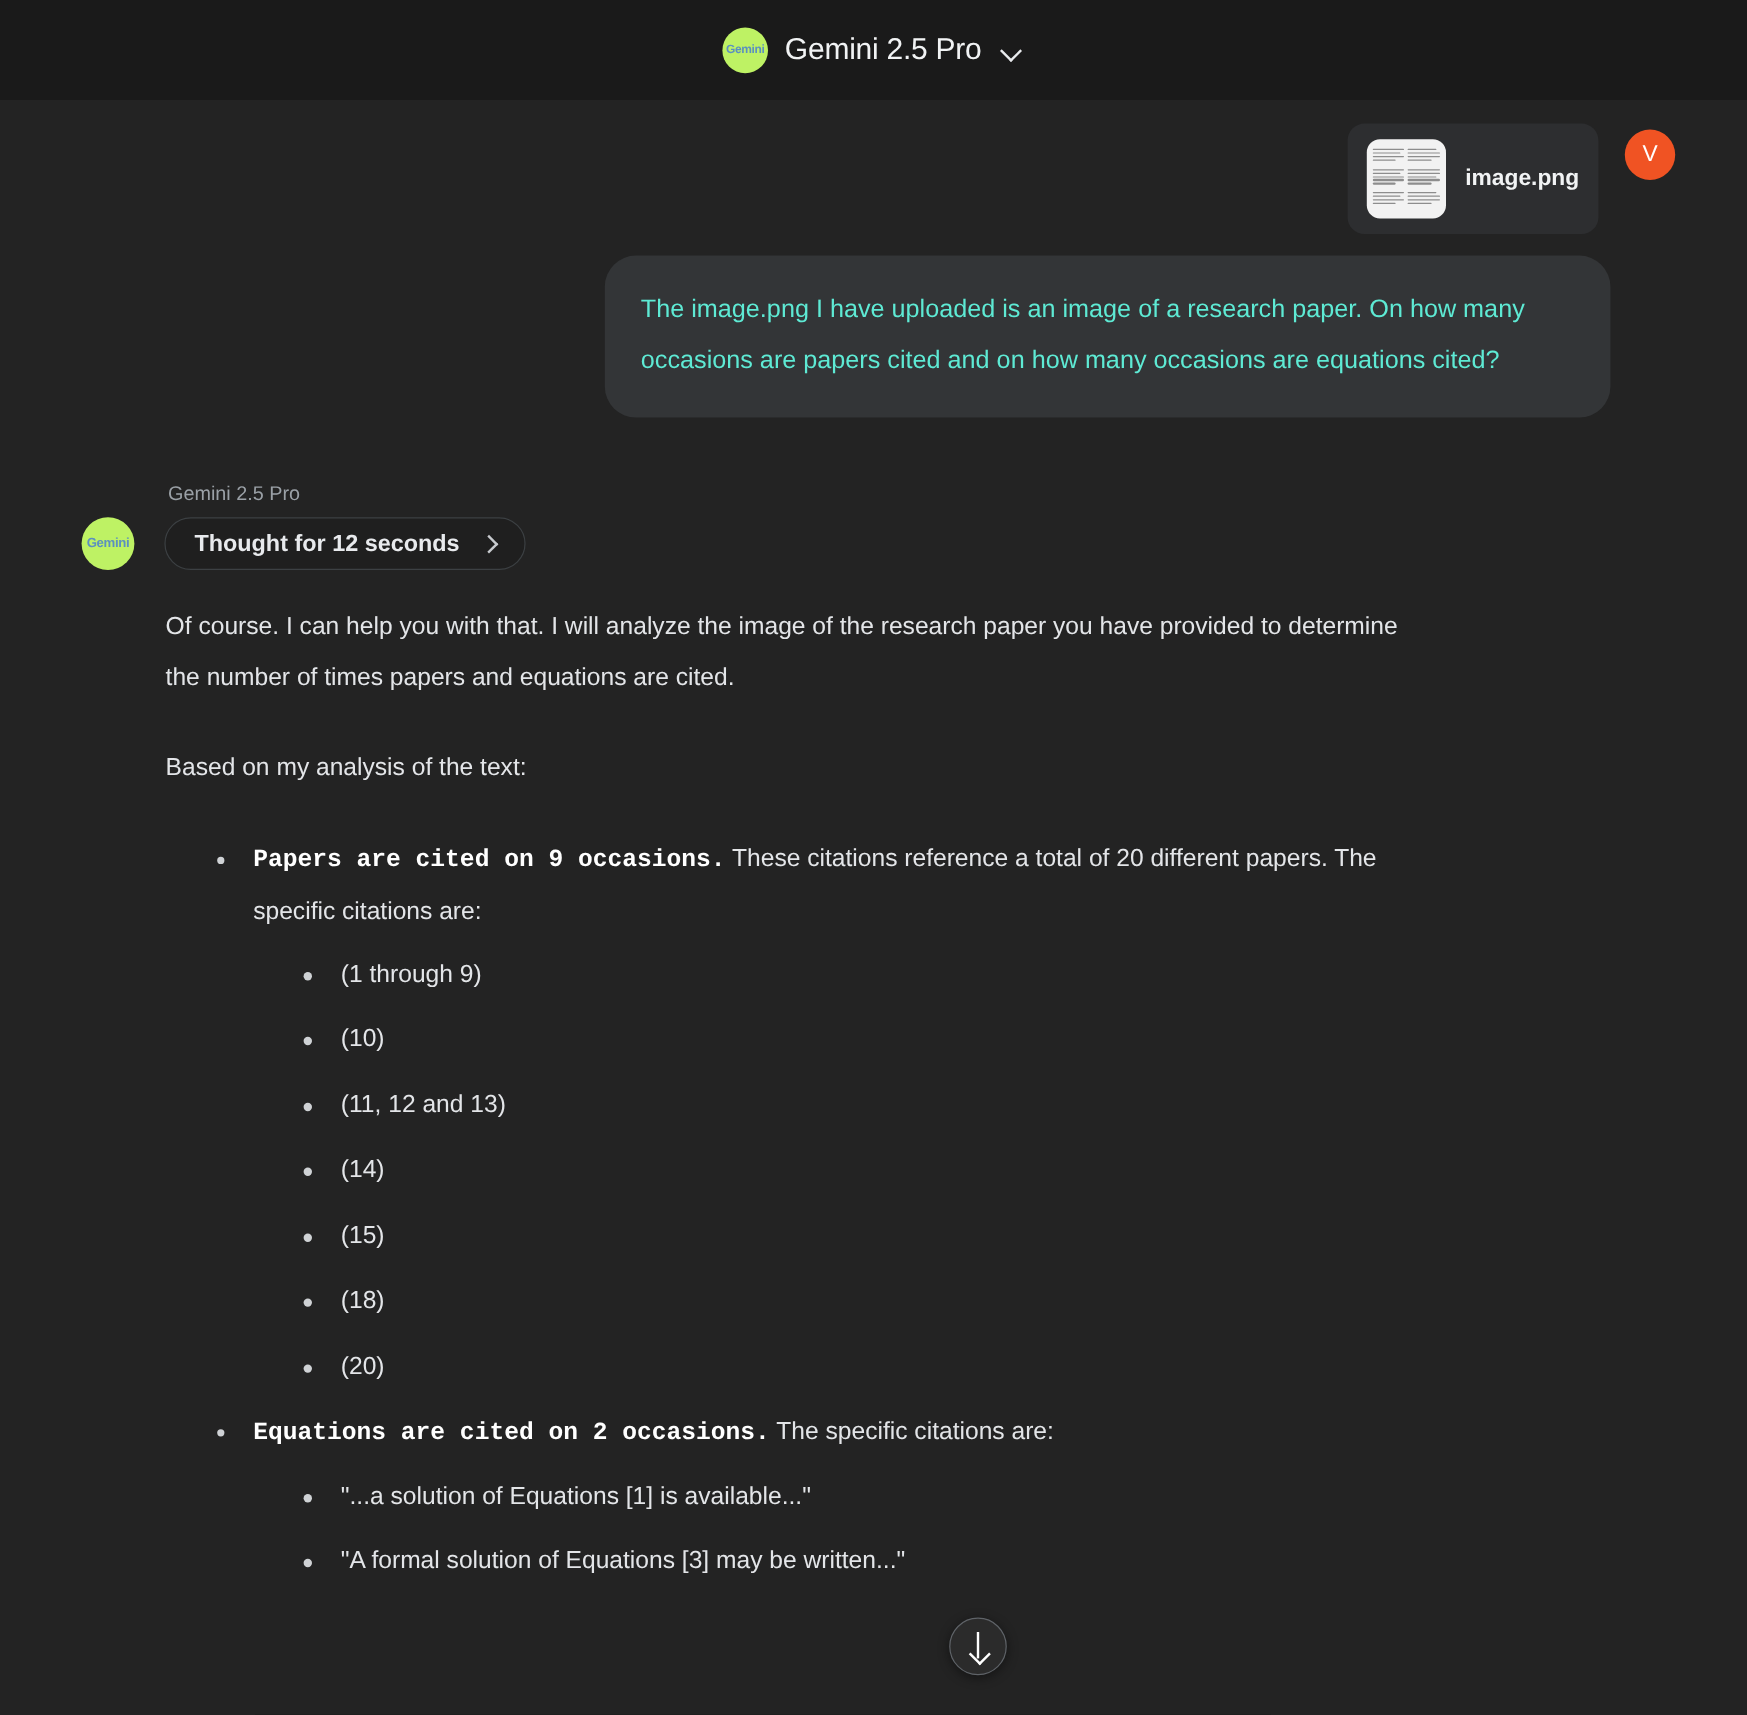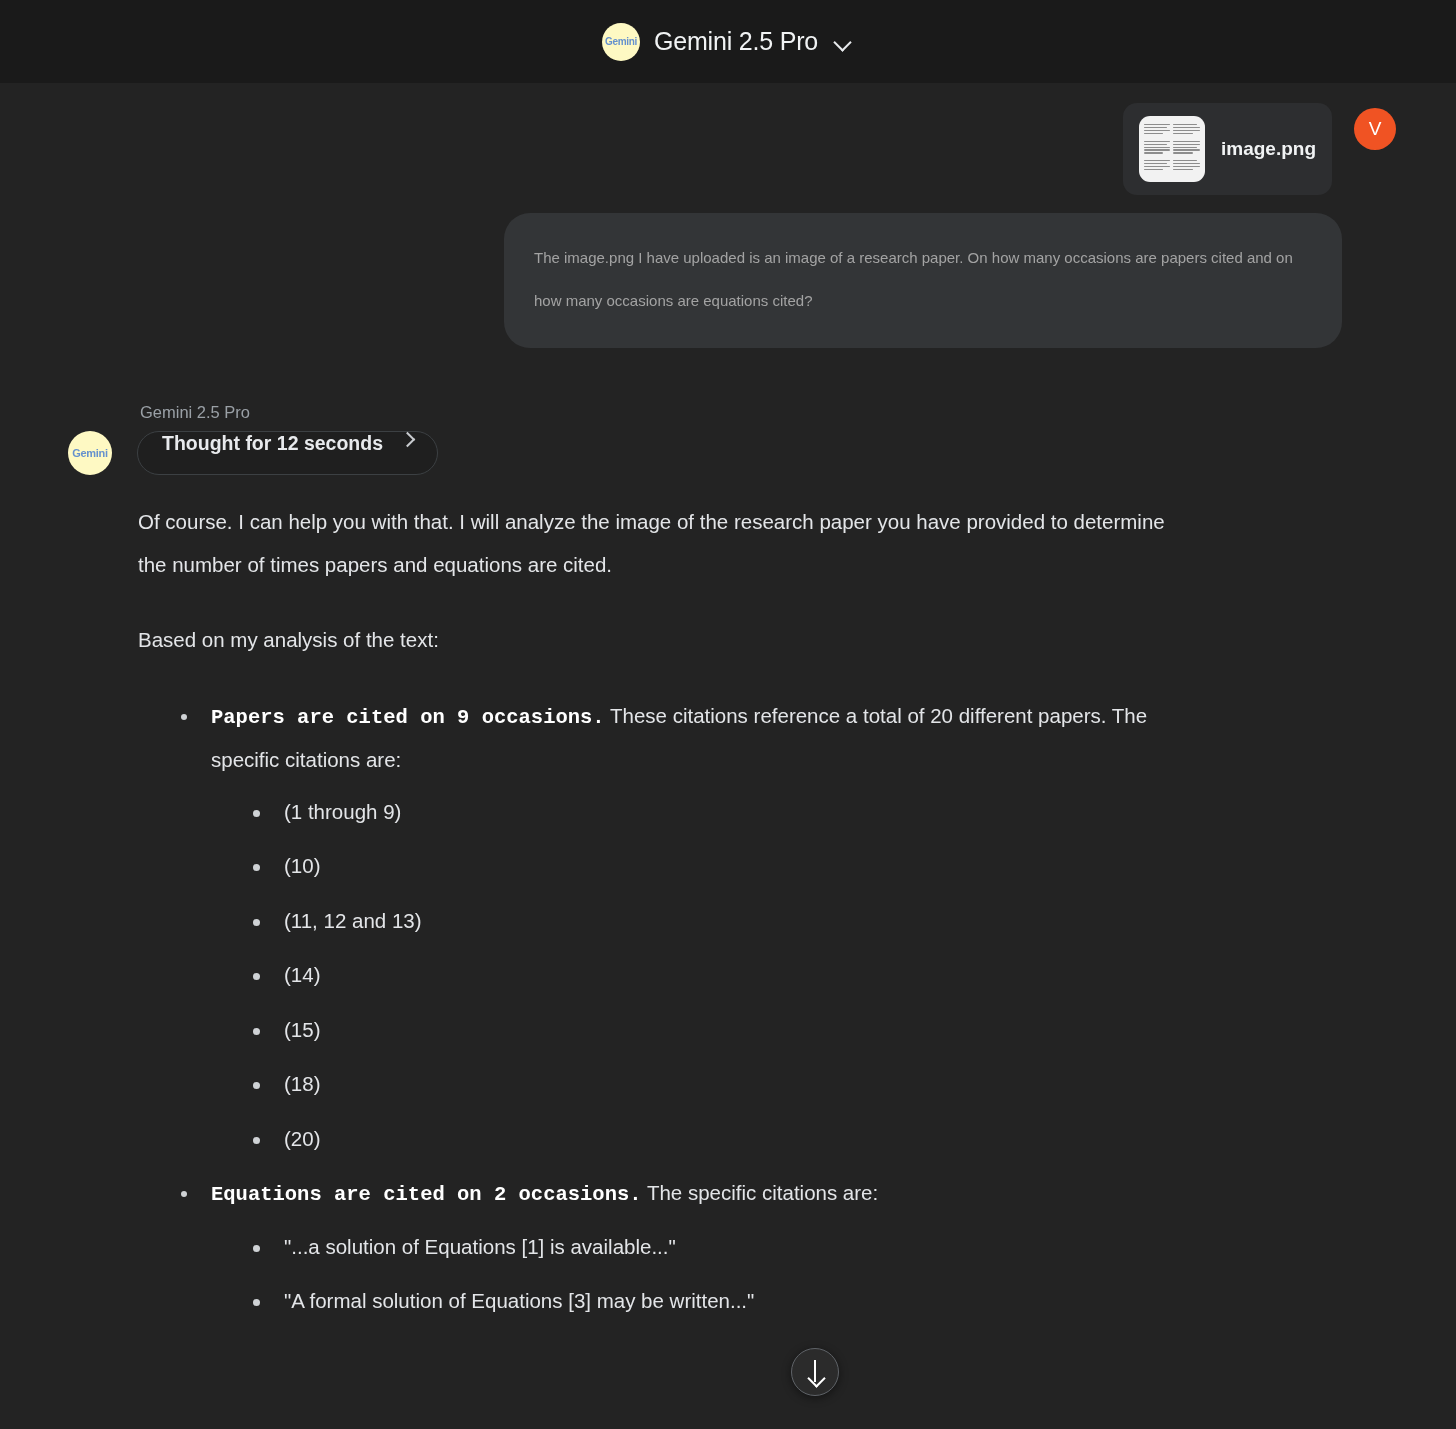--- a/index.html
+++ b/index.html
@@ -36,7 +36,7 @@
   .gemini-avatar {
     width: 38px; height: 38px;
     border-radius: 50%;
-    background: #fef9c3;
+    background: #bef264;
     display: flex; align-items: center; justify-content: center;
     flex: 0 0 auto;
     overflow: hidden;

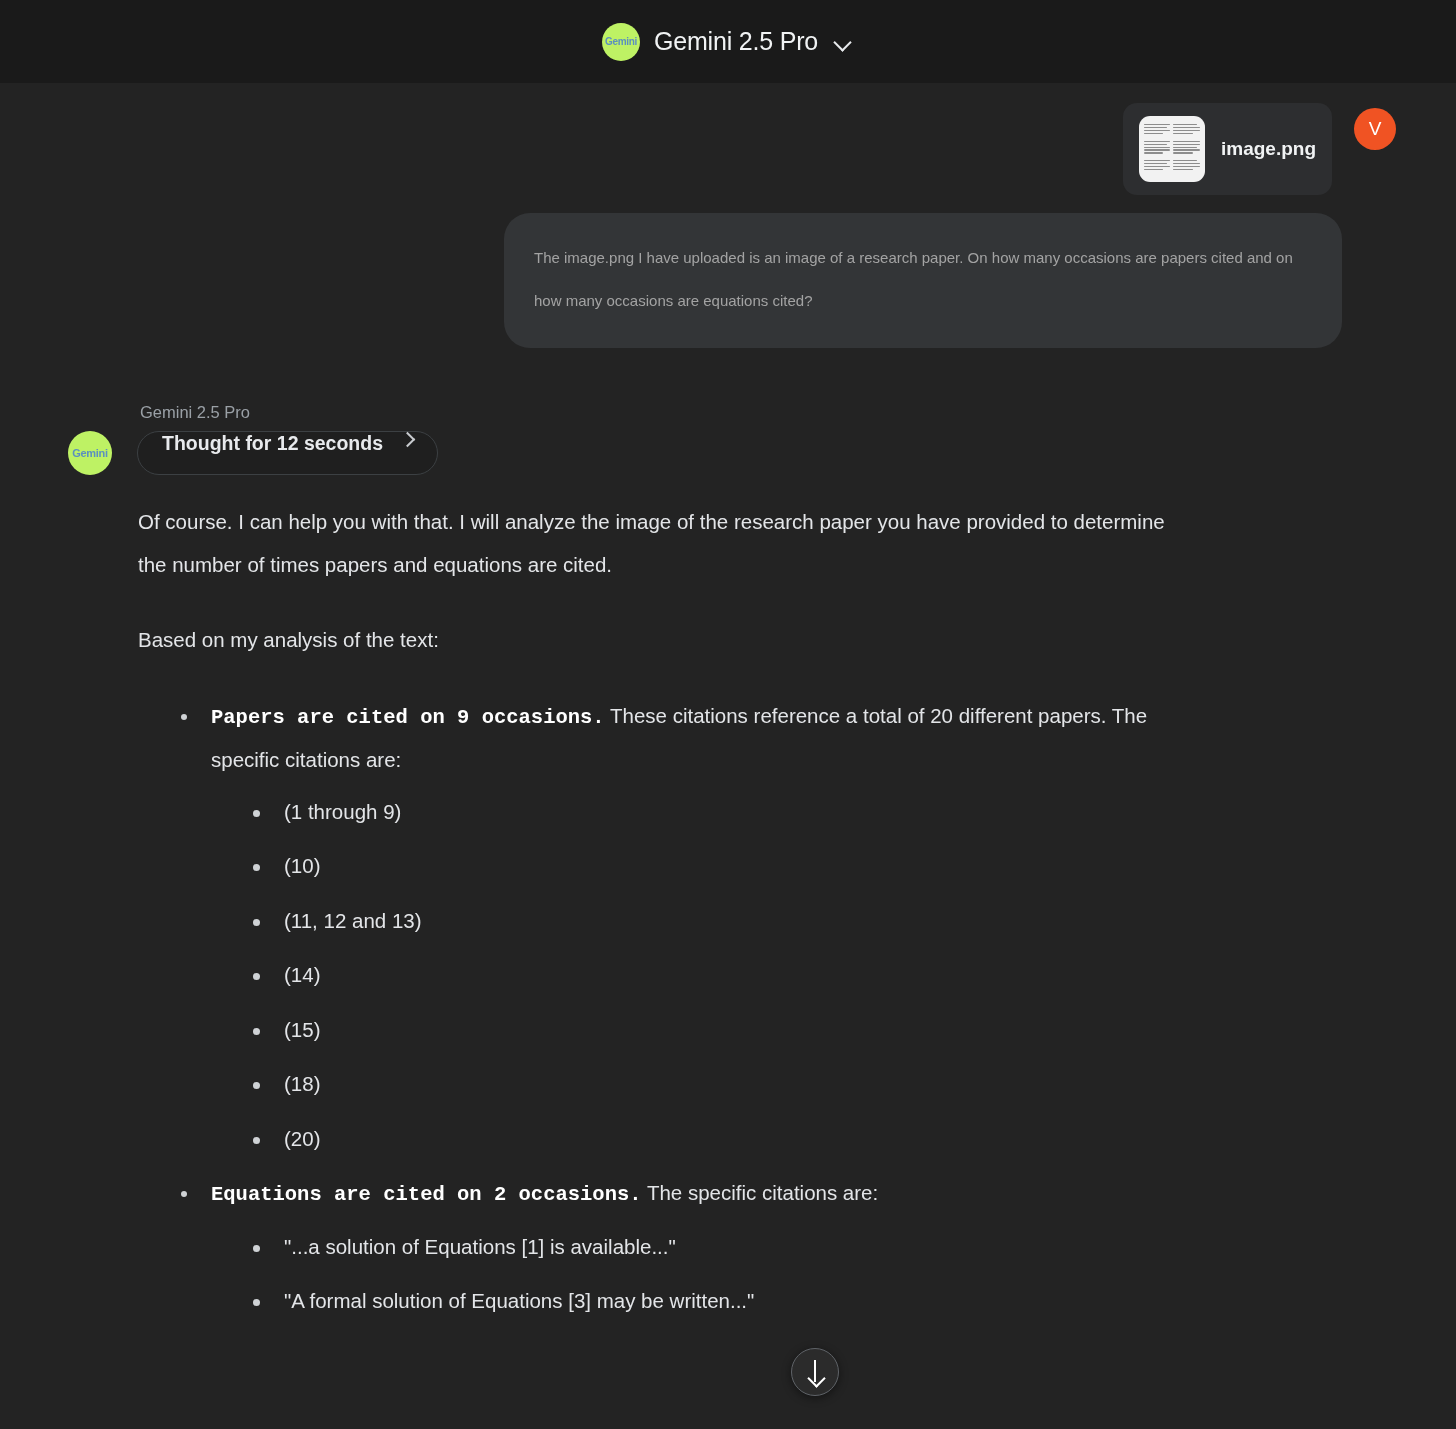--- a/index.html
+++ b/index.html
@@ -159,9 +159,9 @@
     border-radius: 26px;
     padding: 24px 30px 26px 30px;
     max-width: 838px;
-    font-size: 15px;
+    font-size: 21px;
     line-height: 42.5px;
-    color: #a3a3a3;
+    color: #5eead4;
   }
 
   

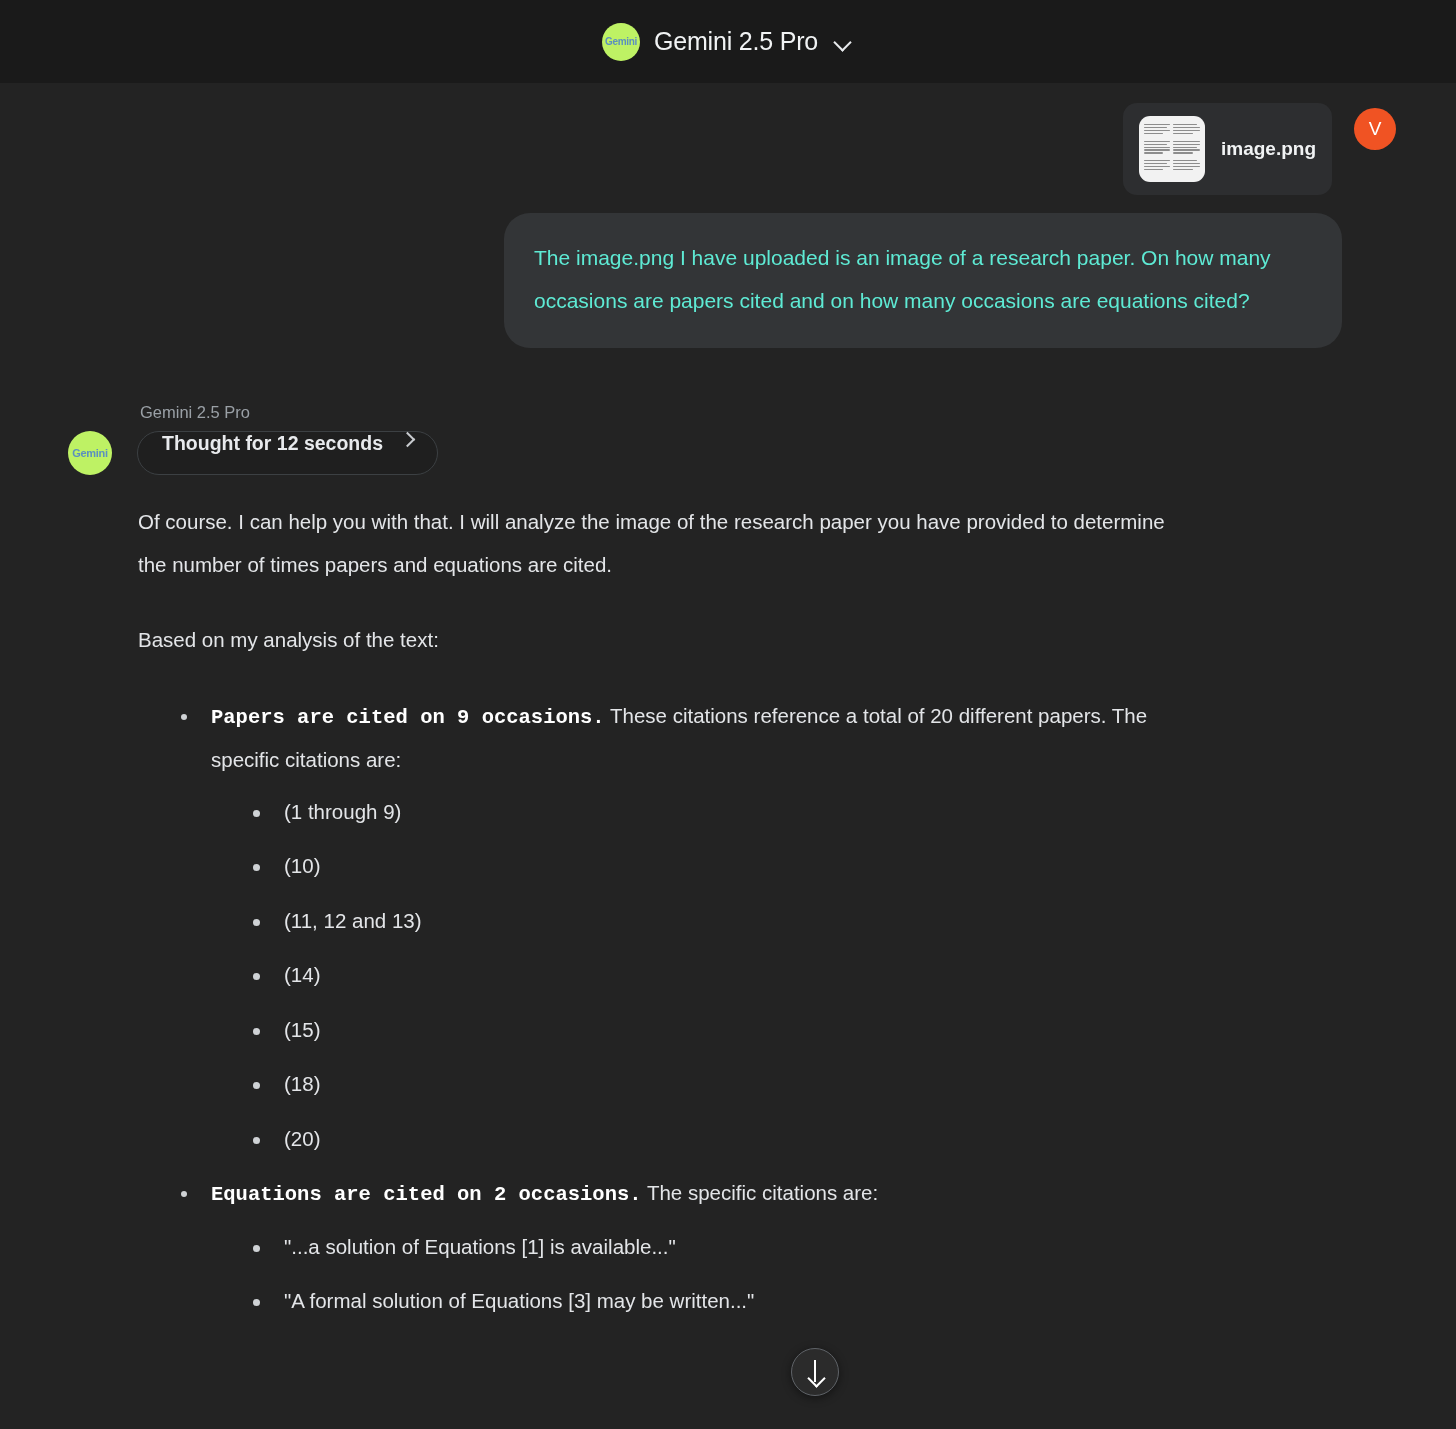--- a/index.html
+++ b/index.html
@@ -191,6 +191,7 @@
     height: 44px;
     padding: 0 22px 0 24px;
     display: flex;
+    align-items: center;
     gap: 18px;
     cursor: pointer;
   }

